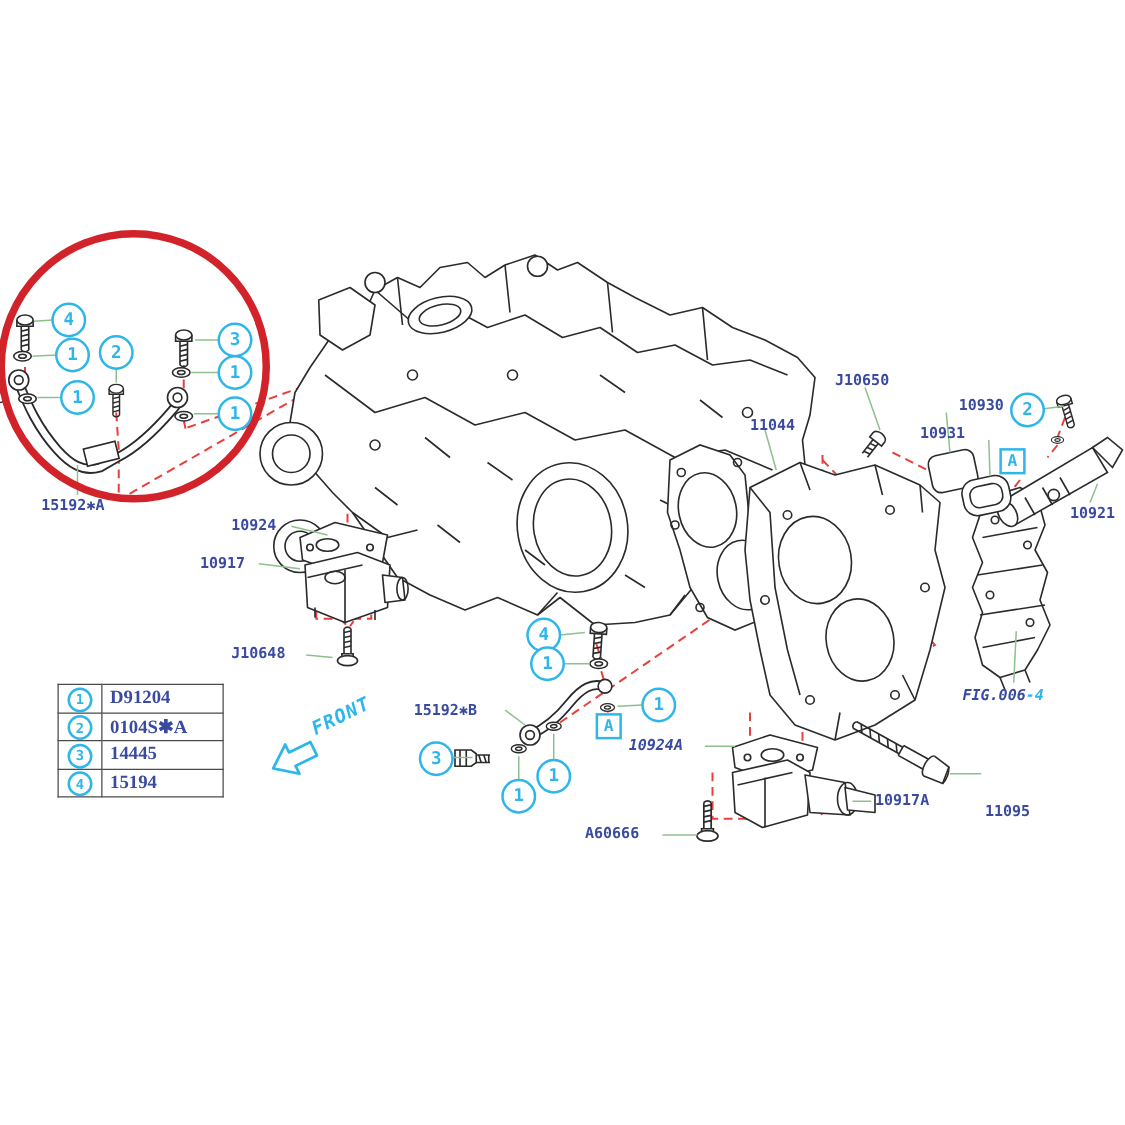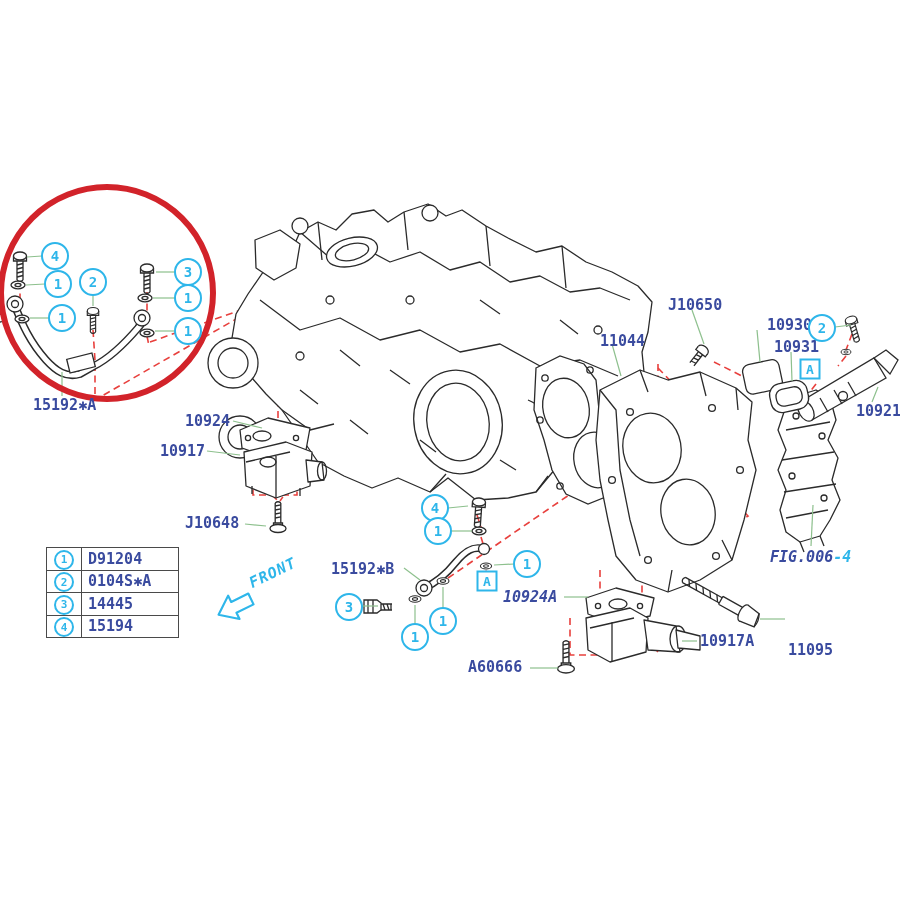--- a/index.html
+++ b/index.html
@@ -7,7 +7,7 @@
           font-family:"DejaVu Sans Mono","Liberation Mono",monospace;}
   #art{position:absolute;left:0;top:0;}
   #overlay{position:absolute;left:0;top:0;width:900px;height:900px;}
-  .part-label{position:absolute;white-space:nowrap;font-weight:bold;font-size:15px;
+  .part-label{position:absolute;white-space:nowrap;font-weight:bold;font-size:12px;
               color:#3a4b9f;letter-spacing:0px;cursor:pointer;line-height:1;}
   .part-label .cyan-suffix{color:#2eb6ea;}
   .callout{position:absolute;width:24px;height:24px;border:2.6px solid #2eb6ea;border-radius:50%;

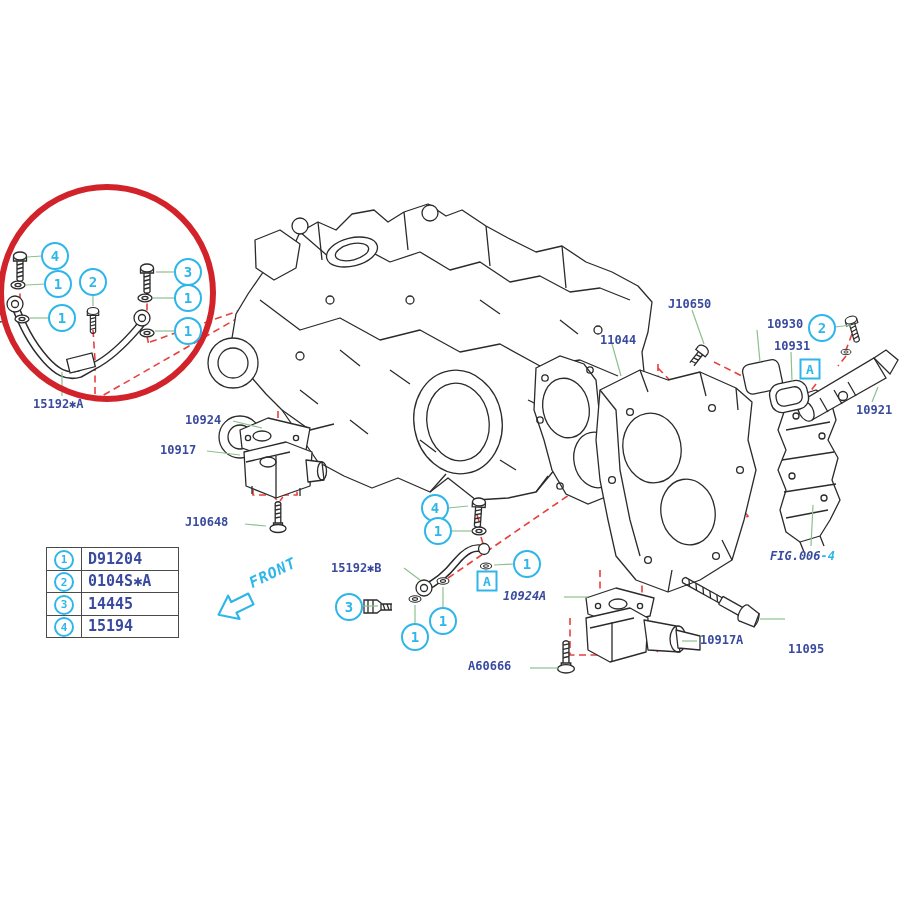--- a/index.html
+++ b/index.html
@@ -287,7 +287,7 @@
       <div class="part-label" style="left: 600px; top: 334px;"><span>11044</span></div>
       <div class="part-label" style="left: 668px; top: 298px;"><span>J10650</span></div>
       <div class="part-label" style="left: 739px; top: 318px; margin-left: 28px;"><span>10930</span></div>
-      <div class="part-label" style="left: 774px; top: 340px;"><span>10931</span></div>
+      <div class="part-label" style="left: 736px; top: 340px;"><span>10931</span></div>
       <div class="part-label" style="left: 856px; top: 404px;"><span>10921</span></div>
       <div class="part-label" style="left: 770px; top: 550px; font-style: italic;"><span>FIG.006</span><span class="cyan-suffix">-4</span></div>
       <div class="callout" style="left: 55px; top: 256px;">

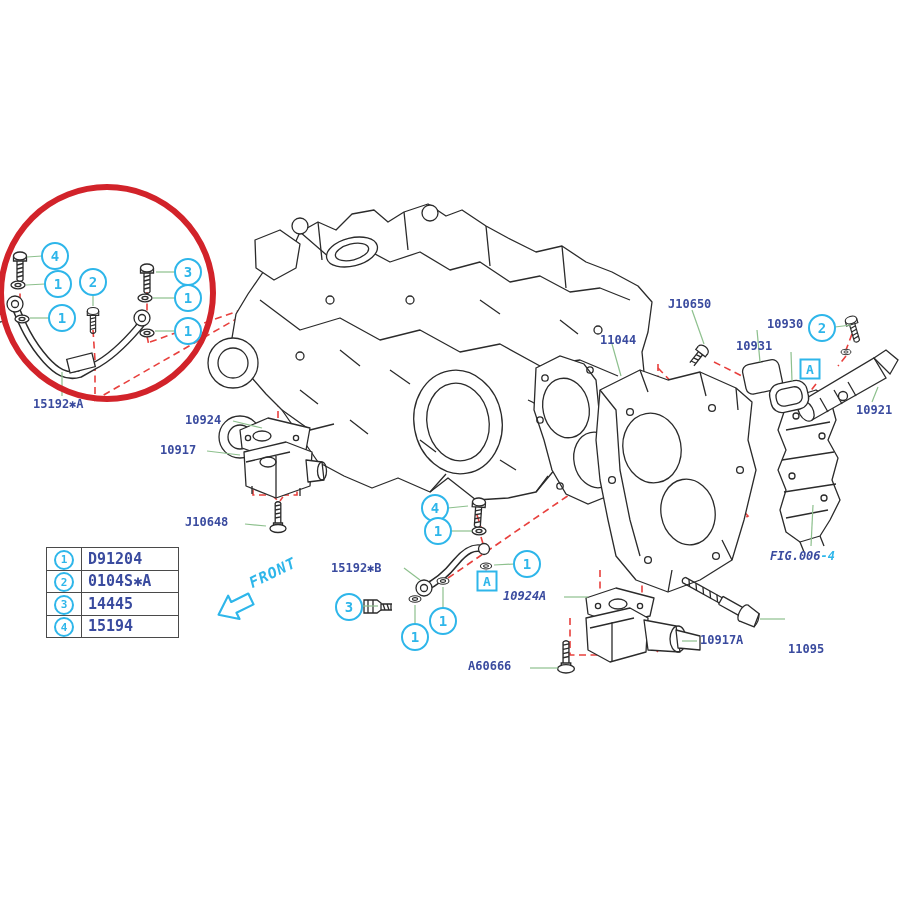--- a/index.html
+++ b/index.html
@@ -19,7 +19,7 @@
   #legend{position:absolute;left:46px;top:547px;border-collapse:collapse;}
   #legend td{border:1.6px solid #4a4a4a;padding:0 6px;height:19px;background:#fff;}
   #legend td.numcell{width:22px;text-align:center;}
-  #legend td.partcell{width:84px;font-weight:bold;font-size:15px;color:#3a4b9f;}
+  #legend td.partcell{width:84px;font-weight:bold;font-size:15px;color:#3a4b9f;font-family:Liberation Serif, serif;}
   .legend-circ{display:inline-flex;width:16px;height:16px;border:2px solid #2eb6ea;border-radius:50%;
                color:#2eb6ea;font-size:11px;font-weight:bold;align-items:center;justify-content:center;line-height:1;}
   #front-arrow{position:absolute;left:212px;top:578px;transform:rotate(-26deg);display:flex;

